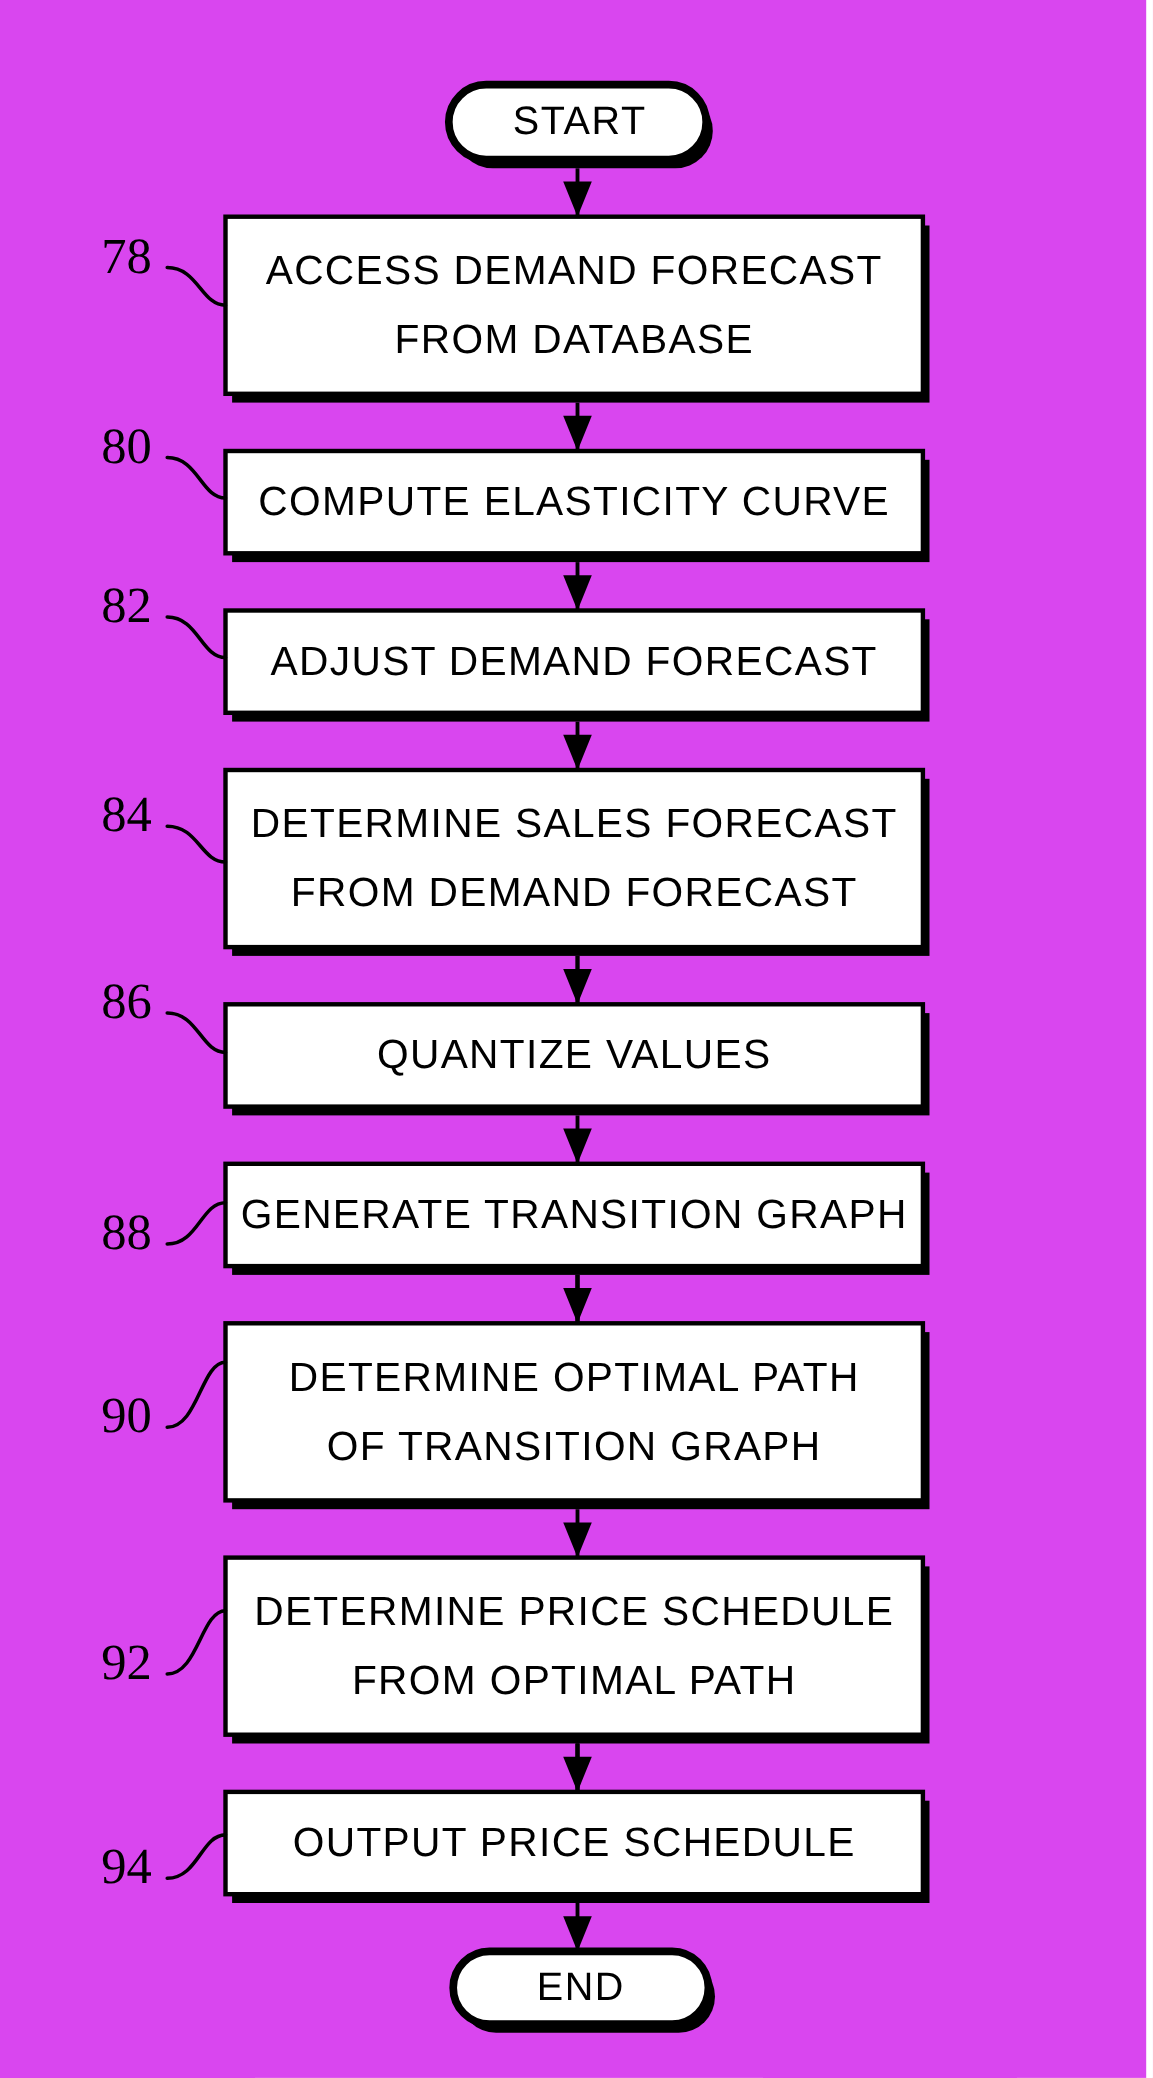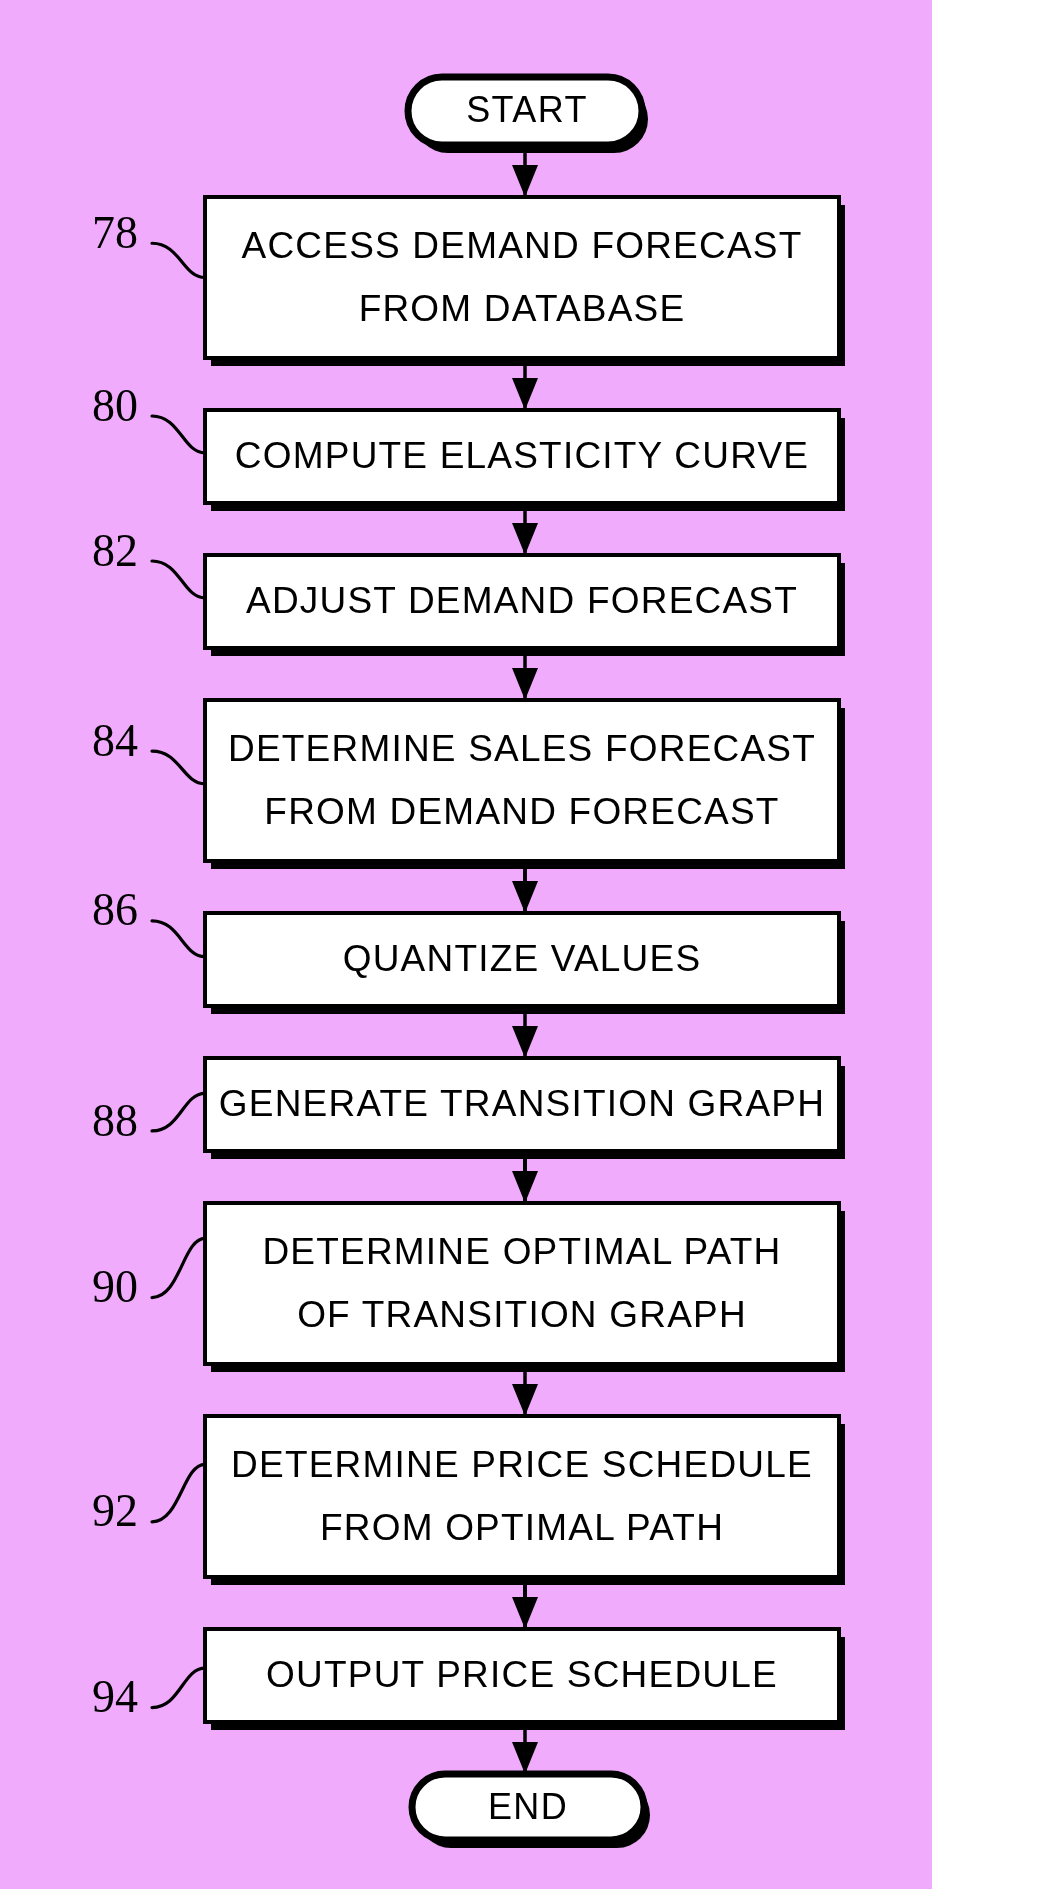--- a/index.html
+++ b/index.html
@@ -15,9 +15,9 @@
   }
   #flowchart-root {
     position: relative;
-    width: 932px;
+    width: 1042px;
     height: 1889px;
-    background: #f0abfc;
+    background: #d946ef;
   }
   svg#flow-svg {
     position: absolute;

